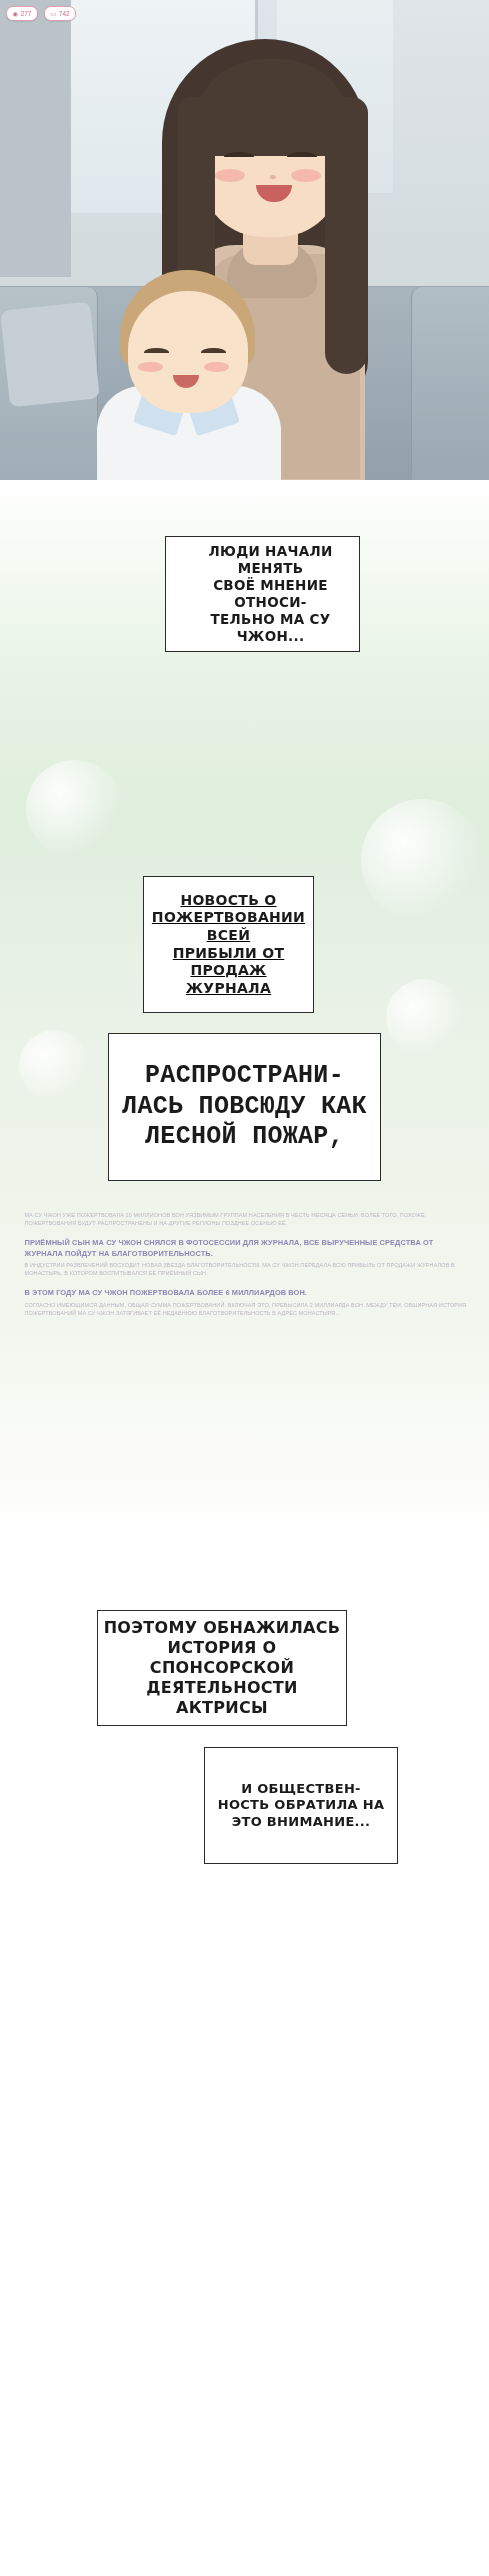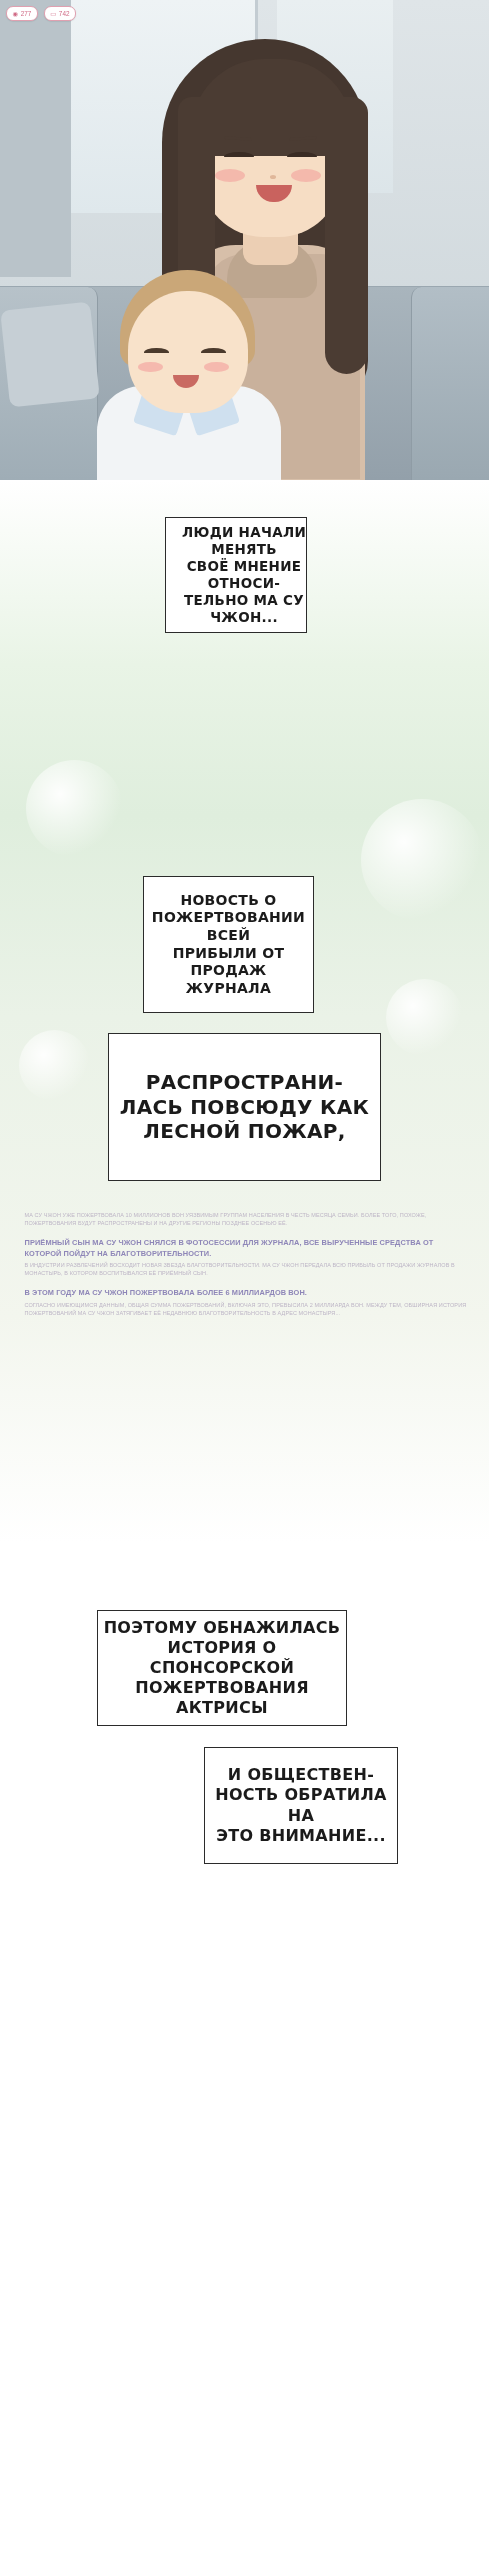--- a/index.html
+++ b/index.html
@@ -322,7 +322,7 @@
     white-space: pre-line;
   }
 
-  .box1 { left: 165px; top: 517px;  width: 142px; height: 116px; padding-left: 16px; }
+  .box1 { left: 165px; top: 536px;  width: 195px; height: 116px; padding-left: 16px; }
   .box1 .txt { font-size: 13.5px; }
 
   .box2 { left: 143px; top: 876px; width: 171px; height: 137px; }

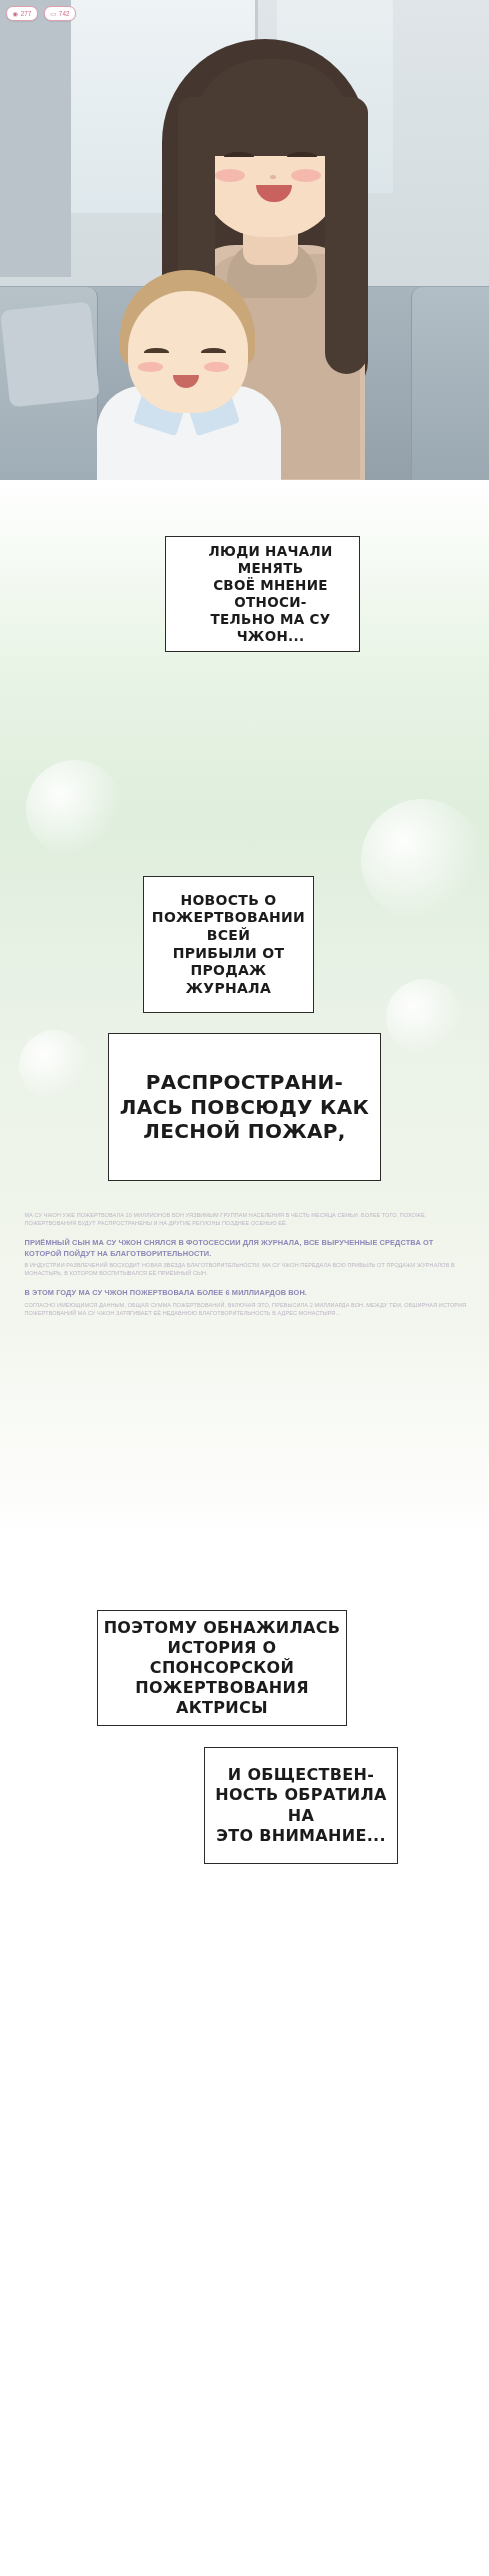--- a/index.html
+++ b/index.html
@@ -325,7 +325,7 @@
   .box1 { left: 165px; top: 536px;  width: 195px; height: 116px; padding-left: 16px; }
   .box1 .txt { font-size: 13.5px; }
 
-  .box2 { left: 143px; top: 876px; width: 171px; height: 137px; }
+  .box2 { left: 143px; top: 876px; width: 171px; height: 137px; text-decoration: underline; }
   .box2 .txt { font-size: 14px; }
 
   .box3 { left: 108px; top: 1033px; width: 273px; height: 148px; border-width: 1.3px; }

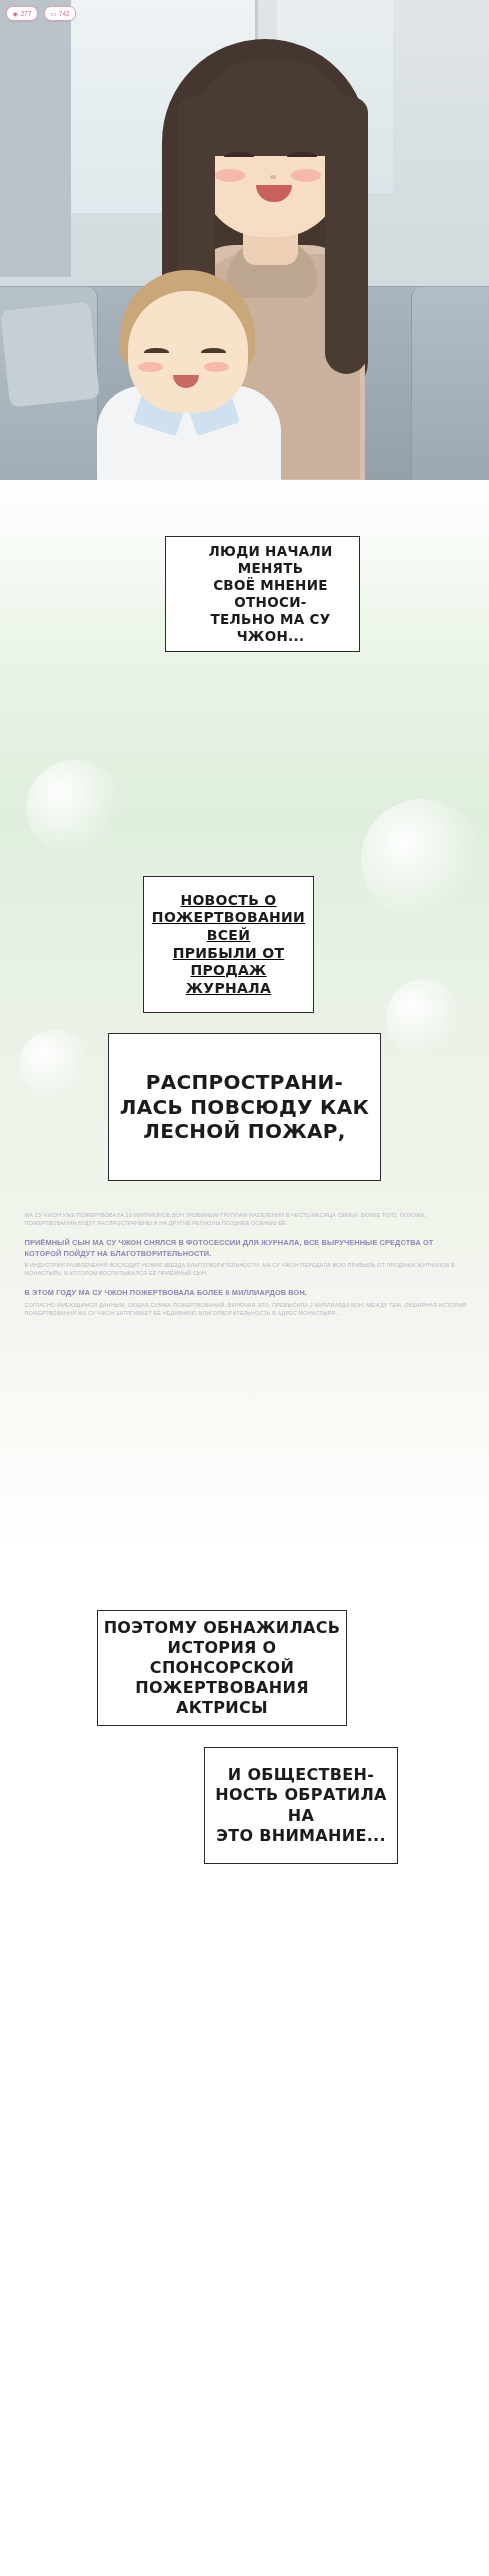--- a/index.html
+++ b/index.html
@@ -329,7 +329,7 @@
   .box2 .txt { font-size: 14px; }
 
   .box3 { left: 108px; top: 1033px; width: 273px; height: 148px; border-width: 1.3px; }
-  .box3 .txt { font-size: 20px; line-height: 1.22; }
+  .box3 .txt { font-size: 25px; line-height: 1.22; font-family: Liberation Mono, monospace; }
 
   .box4 { left: 97px; top: 1610px; width: 250px; height: 116px; }
   .box4 .txt { font-size: 16px; }

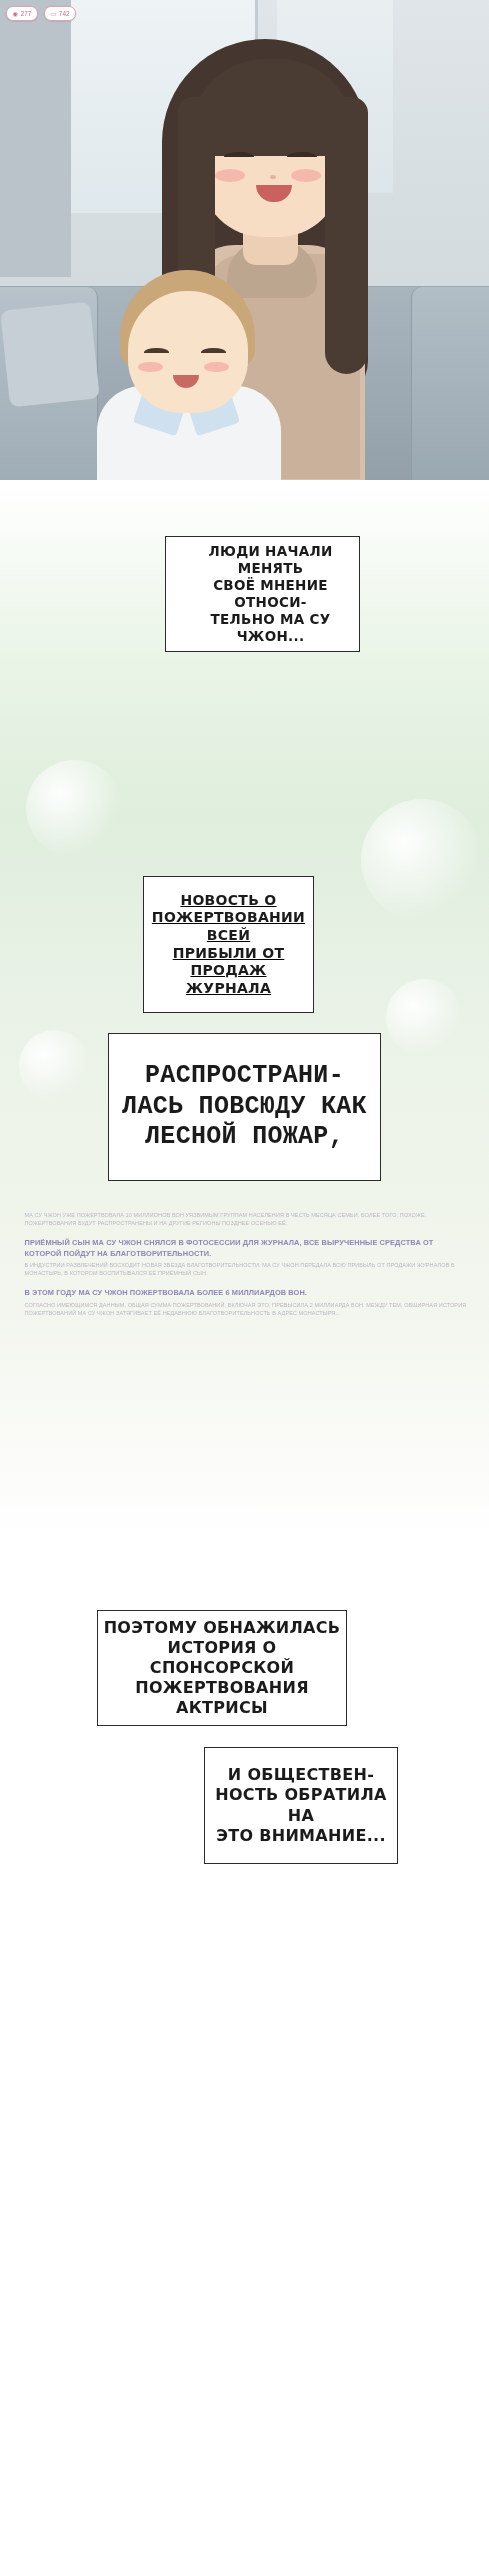--- a/index.html
+++ b/index.html
@@ -460,7 +460,7 @@
   <div class="article">
     <div class="body">МА СУ ЧЖОН УЖЕ ПОЖЕРТВОВАЛА 10 МИЛЛИОНОВ ВОН УЯЗВИМЫМ ГРУППАМ НАСЕЛЕНИЯ В ЧЕСТЬ МЕСЯЦА СЕМЬИ. БОЛЕЕ ТОГО, ПОХОЖЕ, ПОЖЕРТВОВАНИЯ БУДУТ РАСПРОСТРАНЕНЫ И НА ДРУГИЕ РЕГИОНЫ ПОЗДНЕЕ ОСЕНЬЮ ЕЁ.</div>
 
-    <div class="head">ПРИЁМНЫЙ СЫН МА СУ ЧЖОН СНЯЛСЯ В ФОТОСЕССИИ ДЛЯ ЖУРНАЛА, ВСЕ ВЫРУЧЕННЫЕ СРЕДСТВА ОТ КОТОРОЙ ПОЙДУТ НА БЛАГОТВОРИТЕЛЬНОСТИ.</div>
+    <div class="head">ПРИЁМНЫЙ СЫН МА СУ ЧЖОН СНЯЛСЯ В ФОТОСЕССИИ ДЛЯ ЖУРНАЛА, ВСЕ ВЫРУЧЕННЫЕ СРЕДСТВА ОТ ЖУРНАЛА ПОЙДУТ НА БЛАГОТВОРИТЕЛЬНОСТЬ.</div>
     <div class="body">В ИНДУСТРИИ РАЗВЛЕЧЕНИЙ ВОСХОДИТ НОВАЯ ЗВЕЗДА БЛАГОТВОРИТЕЛЬНОСТИ. МА СУ ЧЖОН ПЕРЕДАЛА ВСЮ ПРИБЫЛЬ ОТ ПРОДАЖИ ЖУРНАЛОВ В МОНАСТЫРЬ, В КОТОРОМ ВОСПИТЫВАЛСЯ ЕЁ ПРИЁМНЫЙ СЫН.</div>
 
     <div class="head">В ЭТОМ ГОДУ МА СУ ЧЖОН ПОЖЕРТВОВАЛА БОЛЕЕ 6 МИЛЛИАРДОВ ВОН.</div>

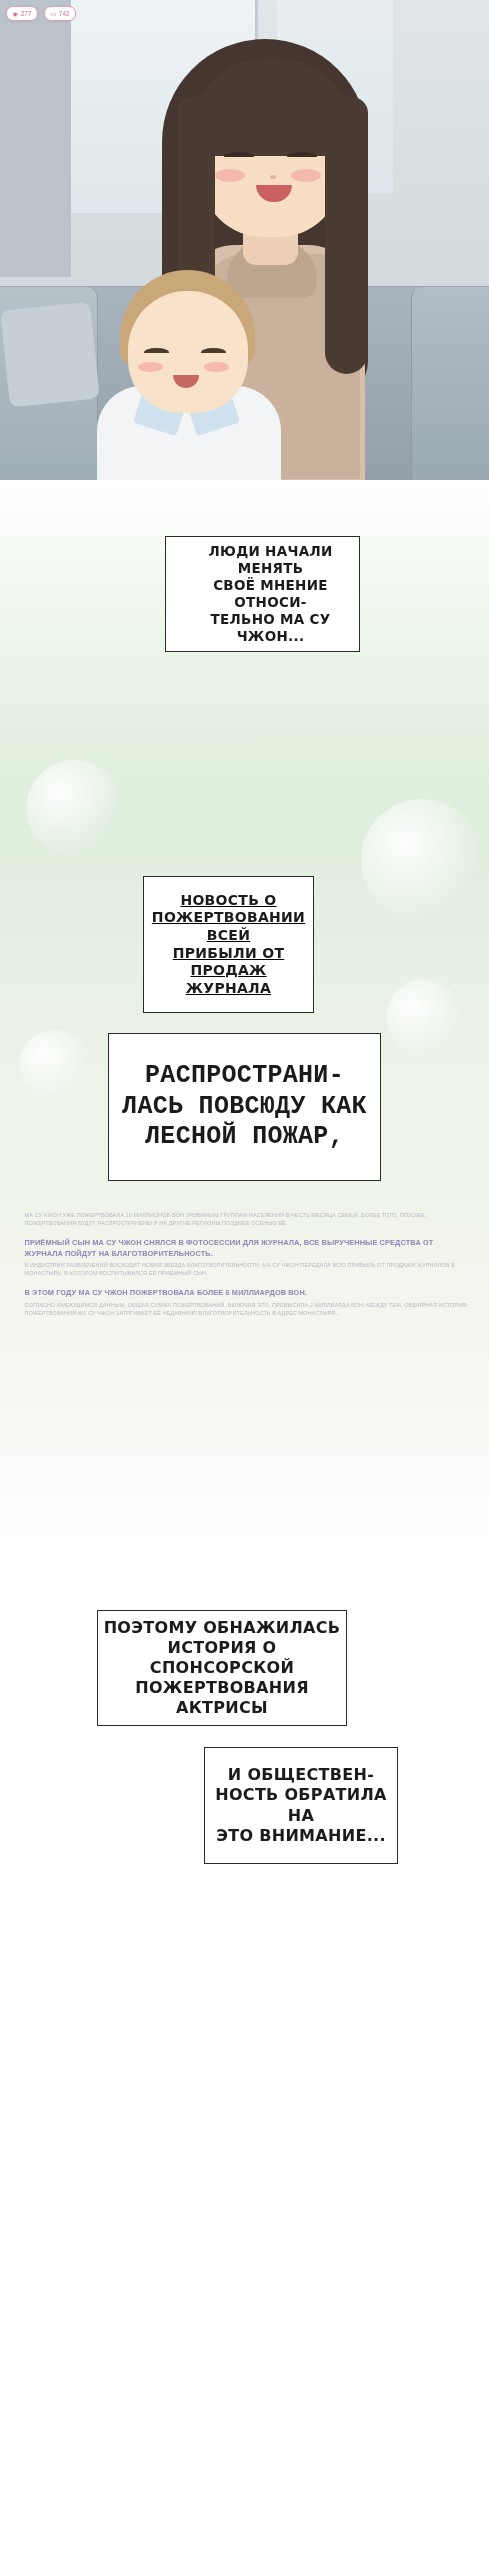--- a/index.html
+++ b/index.html
@@ -448,7 +448,7 @@
   <div class="sbox box4">
     <div class="txt">ПОЭТОМУ ОБНАЖИЛАСЬ
 ИСТОРИЯ О СПОНСОРСКОЙ
-ПОЖЕРТВОВАНИЯ АКТРИСЫ</div>
+ДЕЯТЕЛЬНОСТИ АКТРИСЫ</div>
   </div>
 
   <div class="sbox box5">

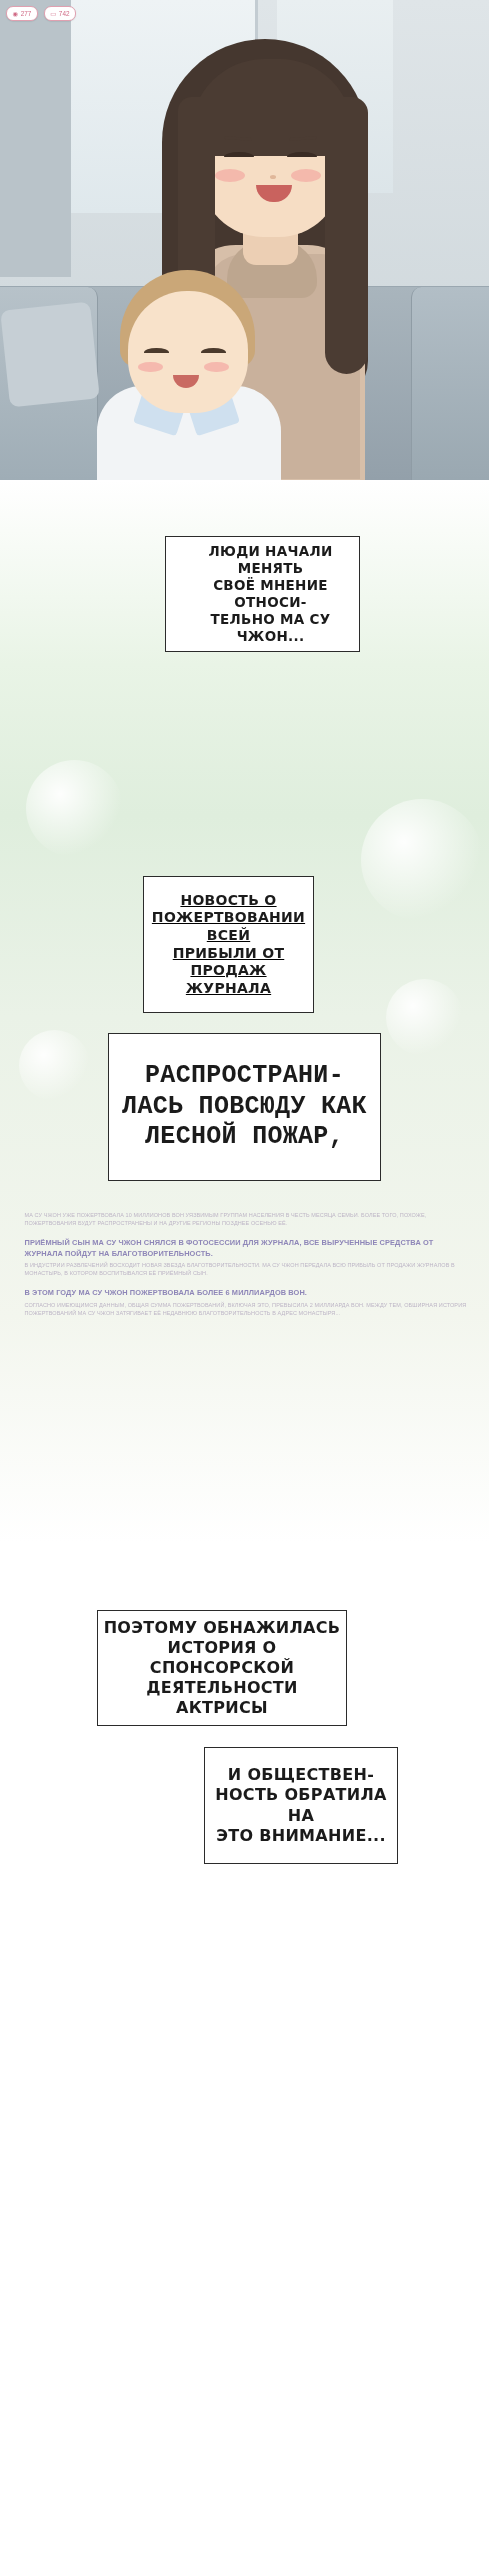--- a/index.html
+++ b/index.html
@@ -335,7 +335,7 @@
   .box4 .txt { font-size: 16px; }
 
   .box5 { left: 204px; top: 1747px; width: 194px; height: 117px; }
-  .box5 .txt { font-size: 16px; }
+  .box5 .txt { font-size: 13px; }
 
   
   .article {

